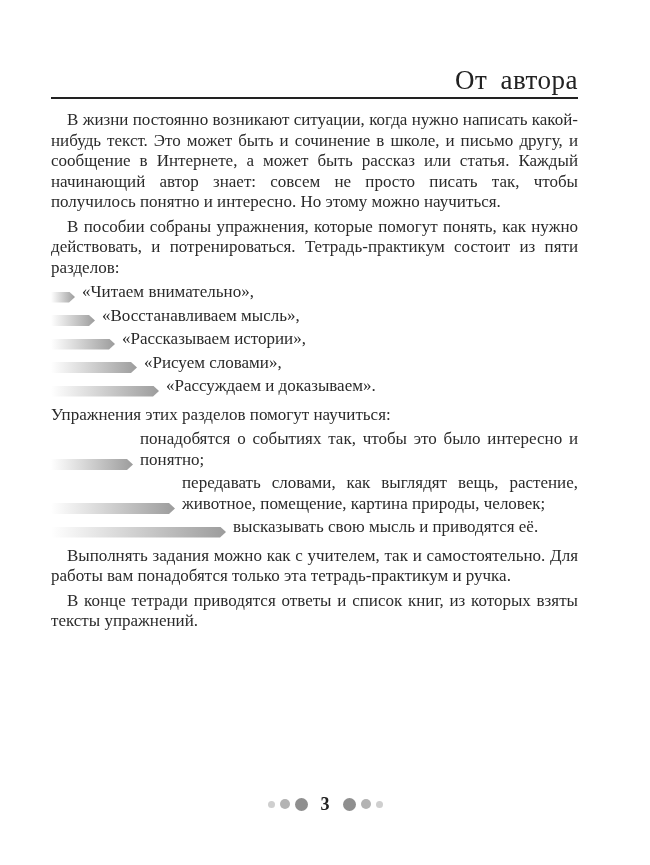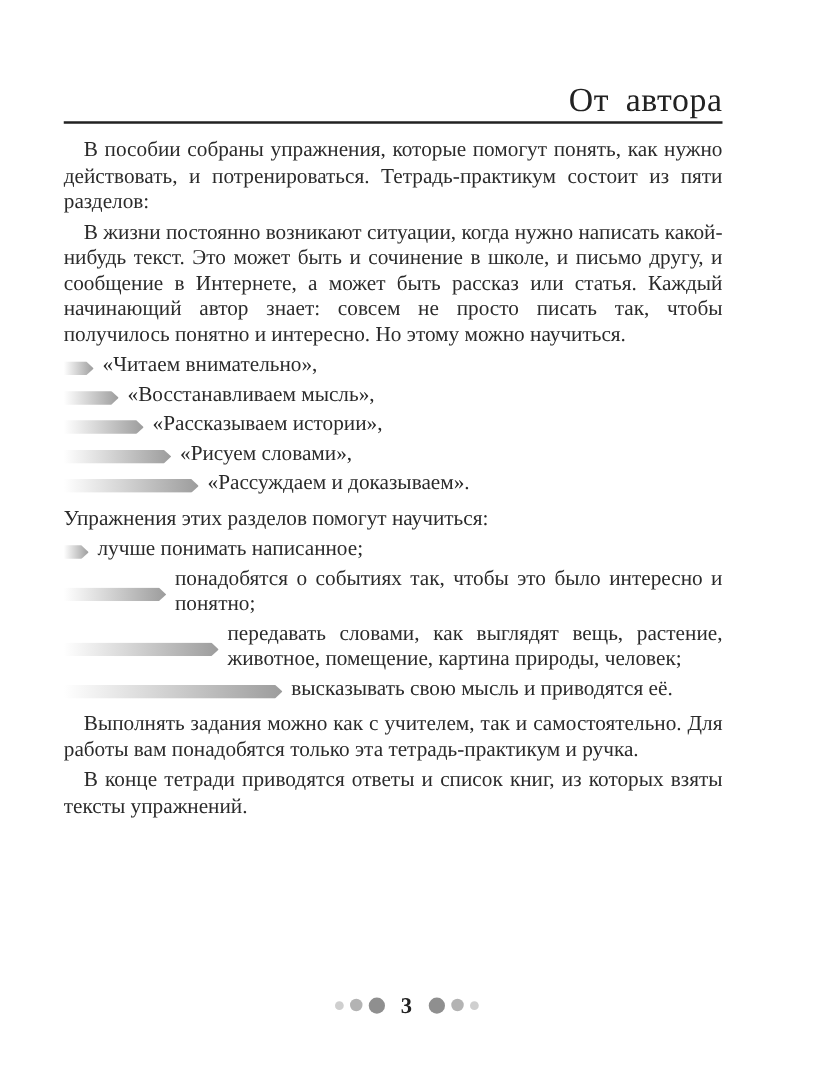--- a/index.html
+++ b/index.html
@@ -37,8 +37,8 @@
   </div>
 
   <div class="body">
+    <p class="indent">В жизни постоянно возникают ситуации, когда нужно написать какой-нибудь текст. Это может быть и сочинение в школе, и письмо другу, и сообщение в Интернете, а может быть рассказ или статья. Каждый начинающий автор знает: совсем не просто писать так, чтобы получилось понятно и интересно. Но этому можно научиться.</p>
     <p class="indent">В пособии собраны упражнения, которые помогут понять, как нужно действовать, и потренироваться. Тетрадь-практикум состоит из пяти разделов:</p>
-    <p class="indent">В жизни постоянно возникают ситуации, когда нужно написать какой-нибудь текст. Это может быть и сочинение в школе, и письмо другу, и сообщение в Интернете, а может быть рассказ или статья. Каждый начинающий автор знает: совсем не просто писать так, чтобы получилось понятно и интересно. Но этому можно научиться.</p>
 
     <div class="list">
       <div class="li">

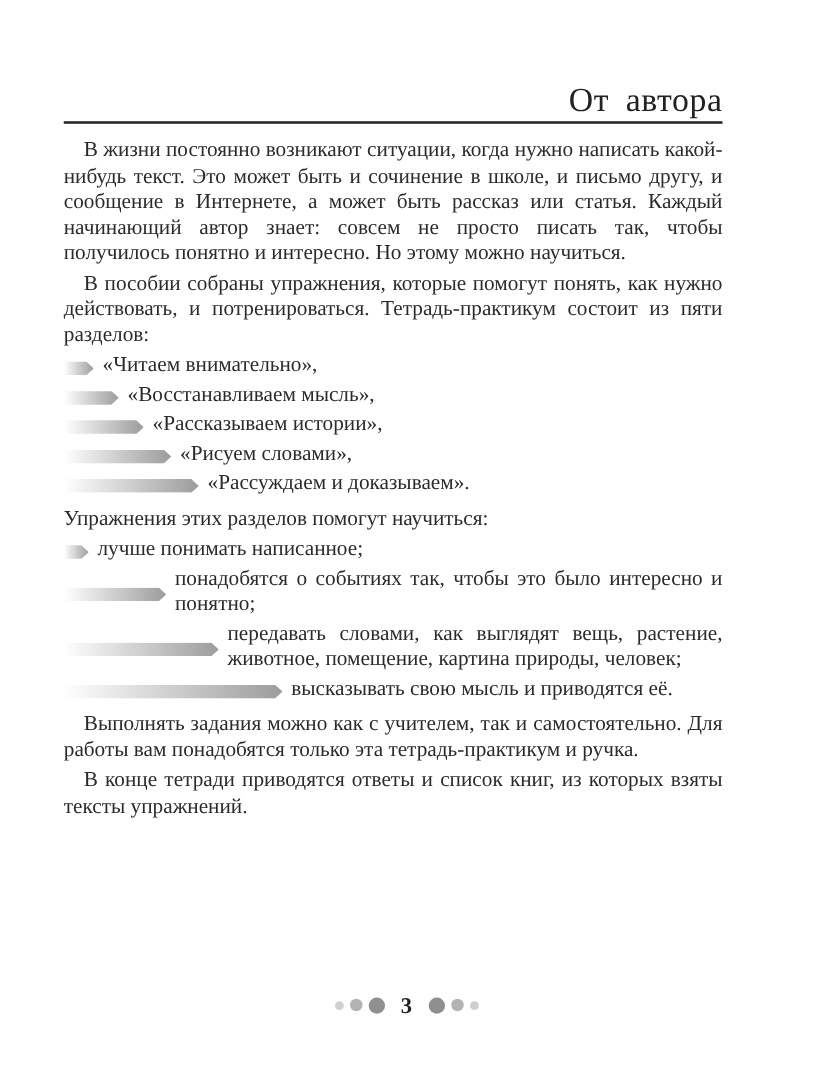--- a/index.html
+++ b/index.html
@@ -15,7 +15,7 @@
   p { margin: 0 0 4px 0; text-align: justify; text-align-last: left; }
   p.indent { text-indent: 16px; }
   .list { margin: 4px 0 8px 0; }
-  .li { position: relative; display: flex; align-items: center; margin-bottom: 3px; }
+  .li { position: relative; display: flex; align-items: flex-end; margin-bottom: 3px; }
   .bullet { flex: none; height: 11px; margin-top: 5px; margin-right: 7px;
             background: linear-gradient(to right, rgba(170,170,170,0) 0%, #d8d8d8 40%, #9c9c9c 100%);
             clip-path: polygon(0 0, calc(100% - 6px) 0, 100% 50%, calc(100% - 6px) 100%, 0 100%); }

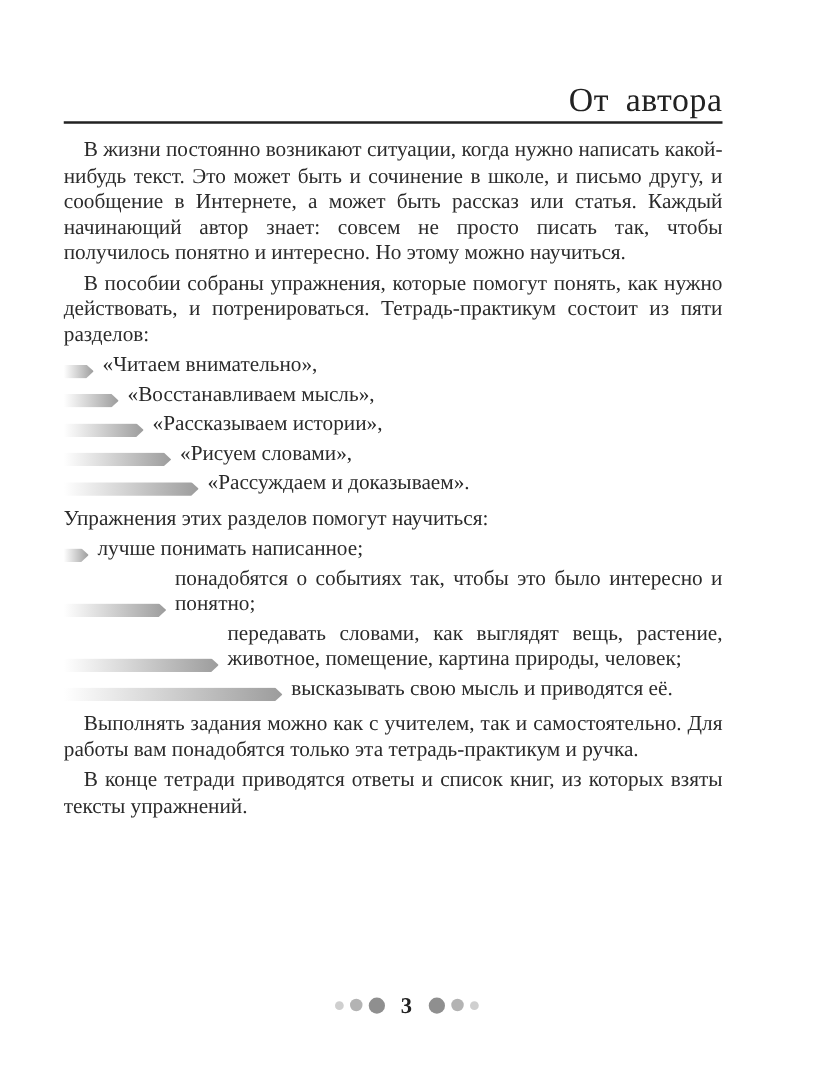--- a/index.html
+++ b/index.html
@@ -67,10 +67,6 @@
 
     <div class="list">
       <div class="li">
-        <span class="bullet" style="width:20px"></span>
-        <span class="li-text">лучше понимать написанное;</span>
-      </div>
-      <div class="li">
         <span class="bullet" style="width:82px"></span>
         <span class="li-text">понадобятся о событиях так, чтобы это было интересно и понятно;</span>
       </div>

